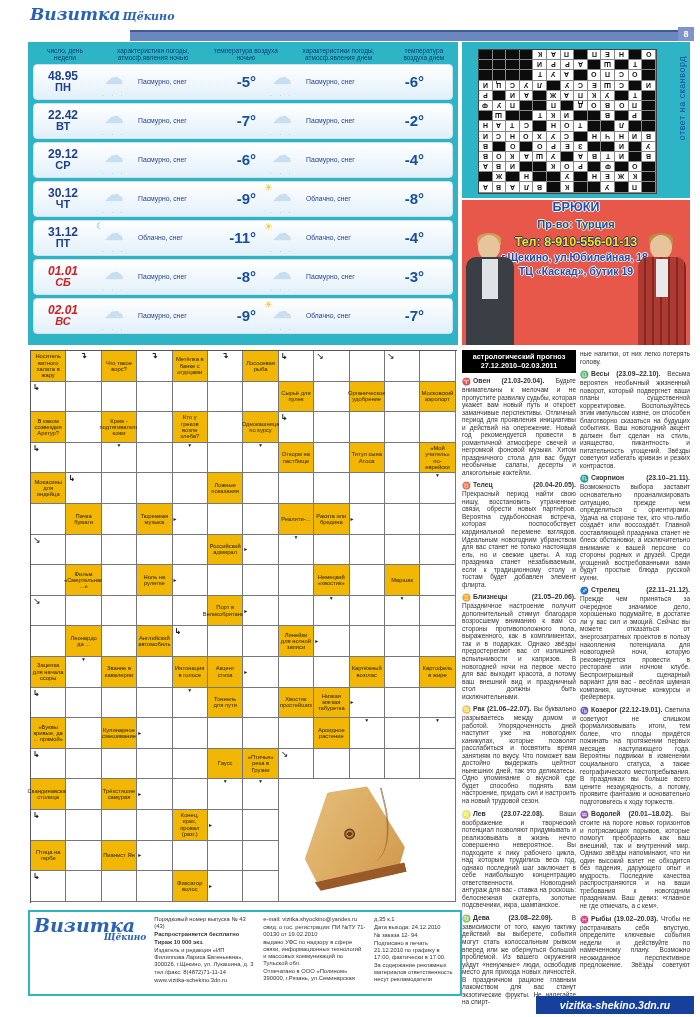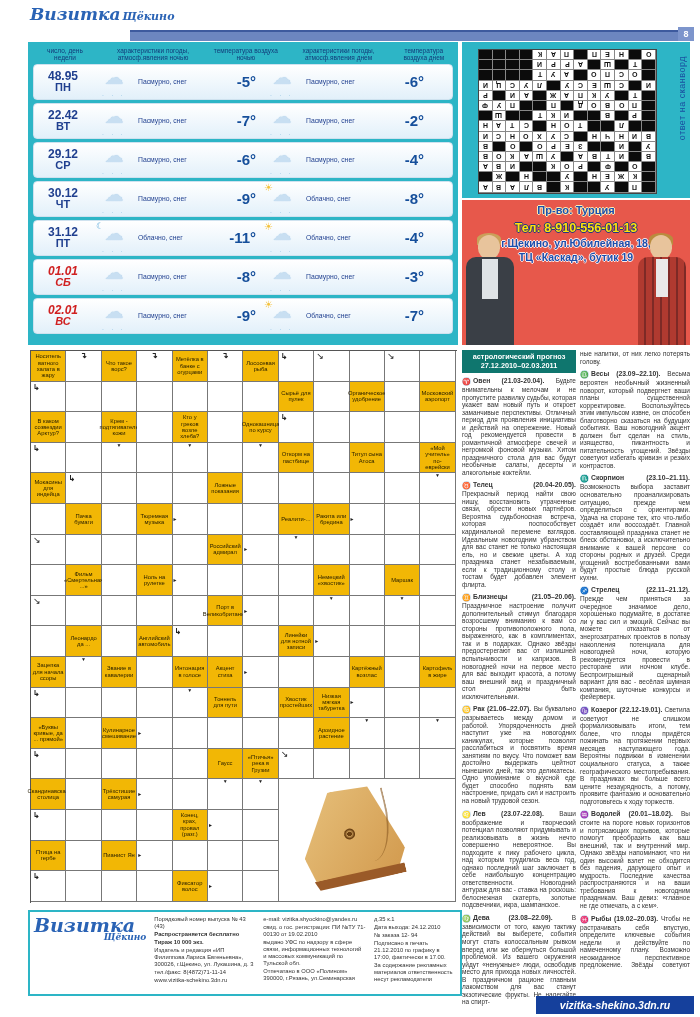--- a/index.html
+++ b/index.html
@@ -656,6 +656,7 @@
       <div class="body"></div>
       <div class="shirt"></div>
     </div>
+  <div class="ad-l3">БРЮКИ</div>
   <div class="ad-origin">Пр-во: Турция</div>
   <div class="ad-phone">Тел: 8-910-556-01-13</div>
   <div class="ad-a1">г.Щекино, ул.Юбилейная, 18,</div>

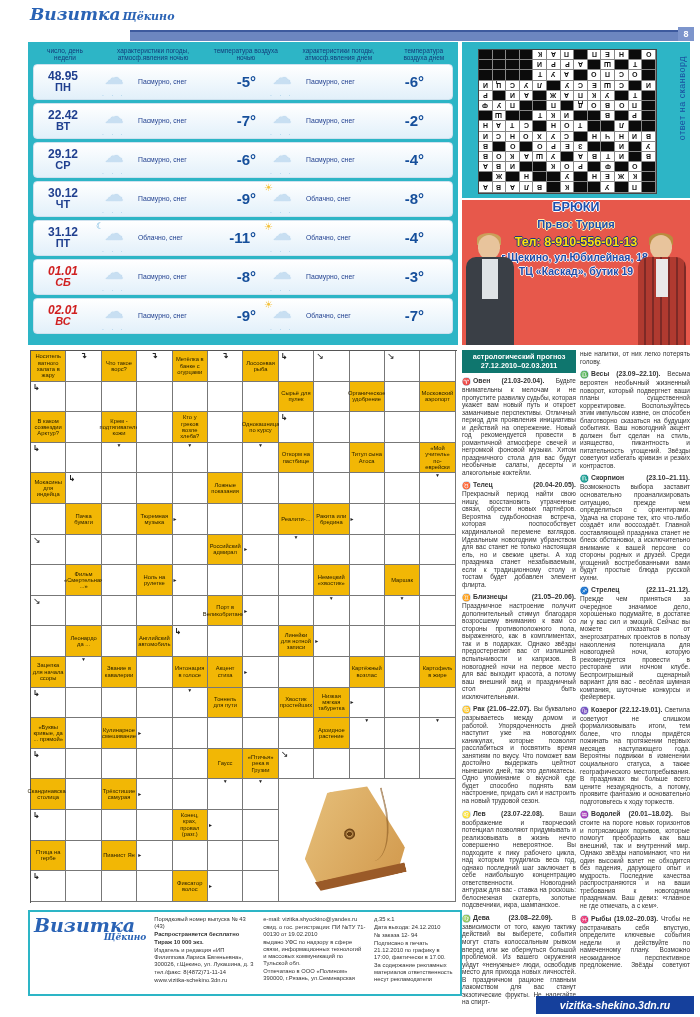--- a/index.html
+++ b/index.html
@@ -95,7 +95,7 @@
   .astro-col{color:#333;font-size:6.5px;line-height:1.16;text-align:justify;overflow:hidden;}
   .astro-left{left:462px;top:350px;width:114px;height:658px;}
   .astro-right{left:580px;top:350px;width:110px;height:620px;}
-  .astro-head{background:#0f766e;color:#fff;text-align:center;font-weight:bold;
+  .astro-head{background:#000000;color:#fff;text-align:center;font-weight:bold;
               font-size:7.3px;line-height:1.3;padding:2px 0;margin-bottom:4px;}
   .astro-p{margin:0 0 5px 0;}
   .astro-p b{font-size:6.8px;}

